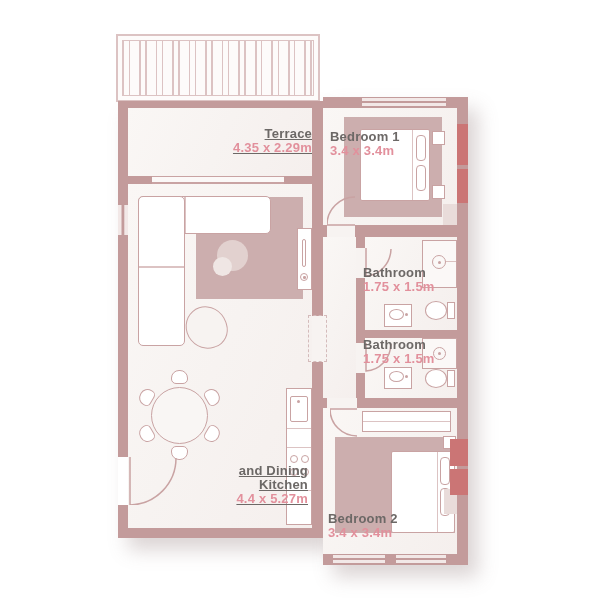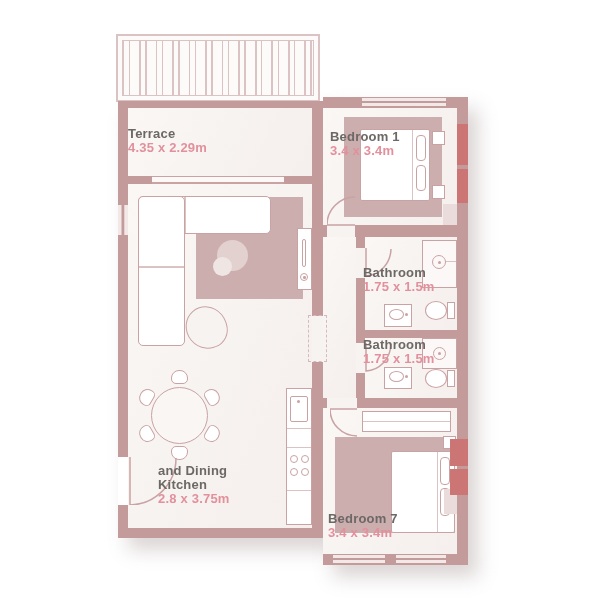--- a/index.html
+++ b/index.html
@@ -31,7 +31,7 @@
          box-sizing:border-box;border-radius:8px 8px 5px 5px;}
   .sofa{border-radius:5px;}
   .lbl{position:absolute;font-size:13px;line-height:14px;font-weight:700;color:var(--room-name-text,#6c6866);letter-spacing:.2px;}
-  .lbl.center{text-align:left;}
+  .lbl.center{text-align:right;text-decoration:underline;}
   .dims{color:var(--dimension-text,#e2909c);}
 </style>
 </head>

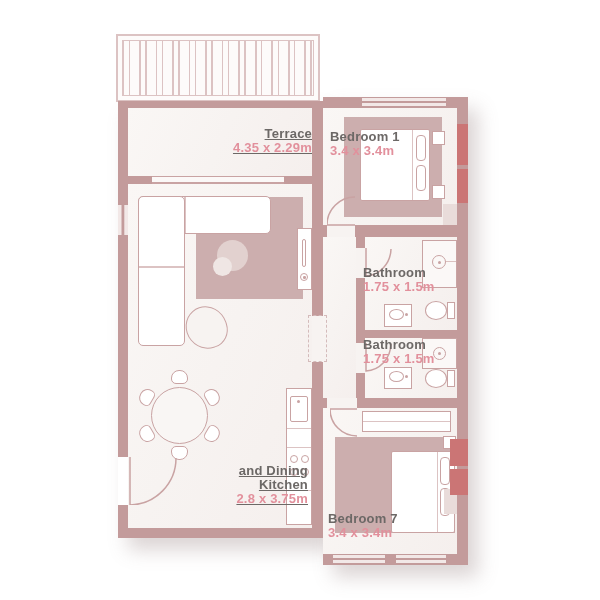--- a/index.html
+++ b/index.html
@@ -194,7 +194,7 @@
   <div class="lbl center" style="left:158px;top:464px;width:150px">
     <div>and Dining</div>
     <div>Kitchen</div>
-    <div class="dims">2.8 x 3.75m</div>
+    <div class="dims">4.4 x 5.27m</div>
   </div>
   <div class="lbl" style="left:328px;top:512px">
     <div>Bedroom 7</div>

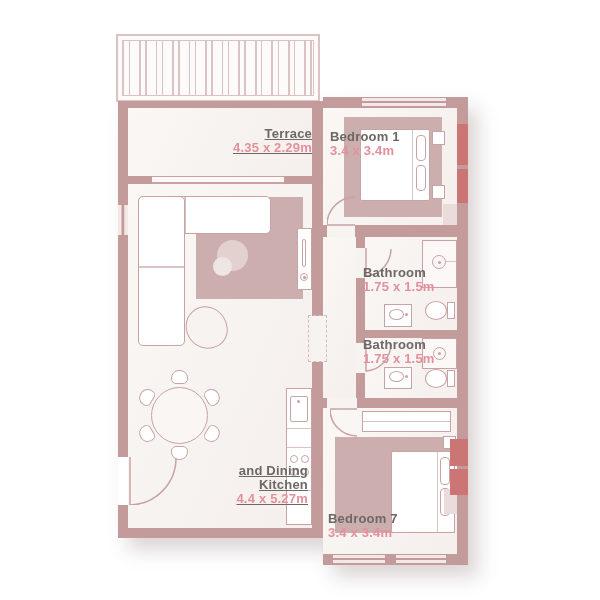--- a/index.html
+++ b/index.html
@@ -197,7 +197,7 @@
     <div class="dims">4.4 x 5.27m</div>
   </div>
   <div class="lbl" style="left:328px;top:512px">
-    <div>Bedroom 7</div>
+    <div>Bedroom 2</div>
     <div class="dims">3.4 x 3.4m</div>
   </div>
 

